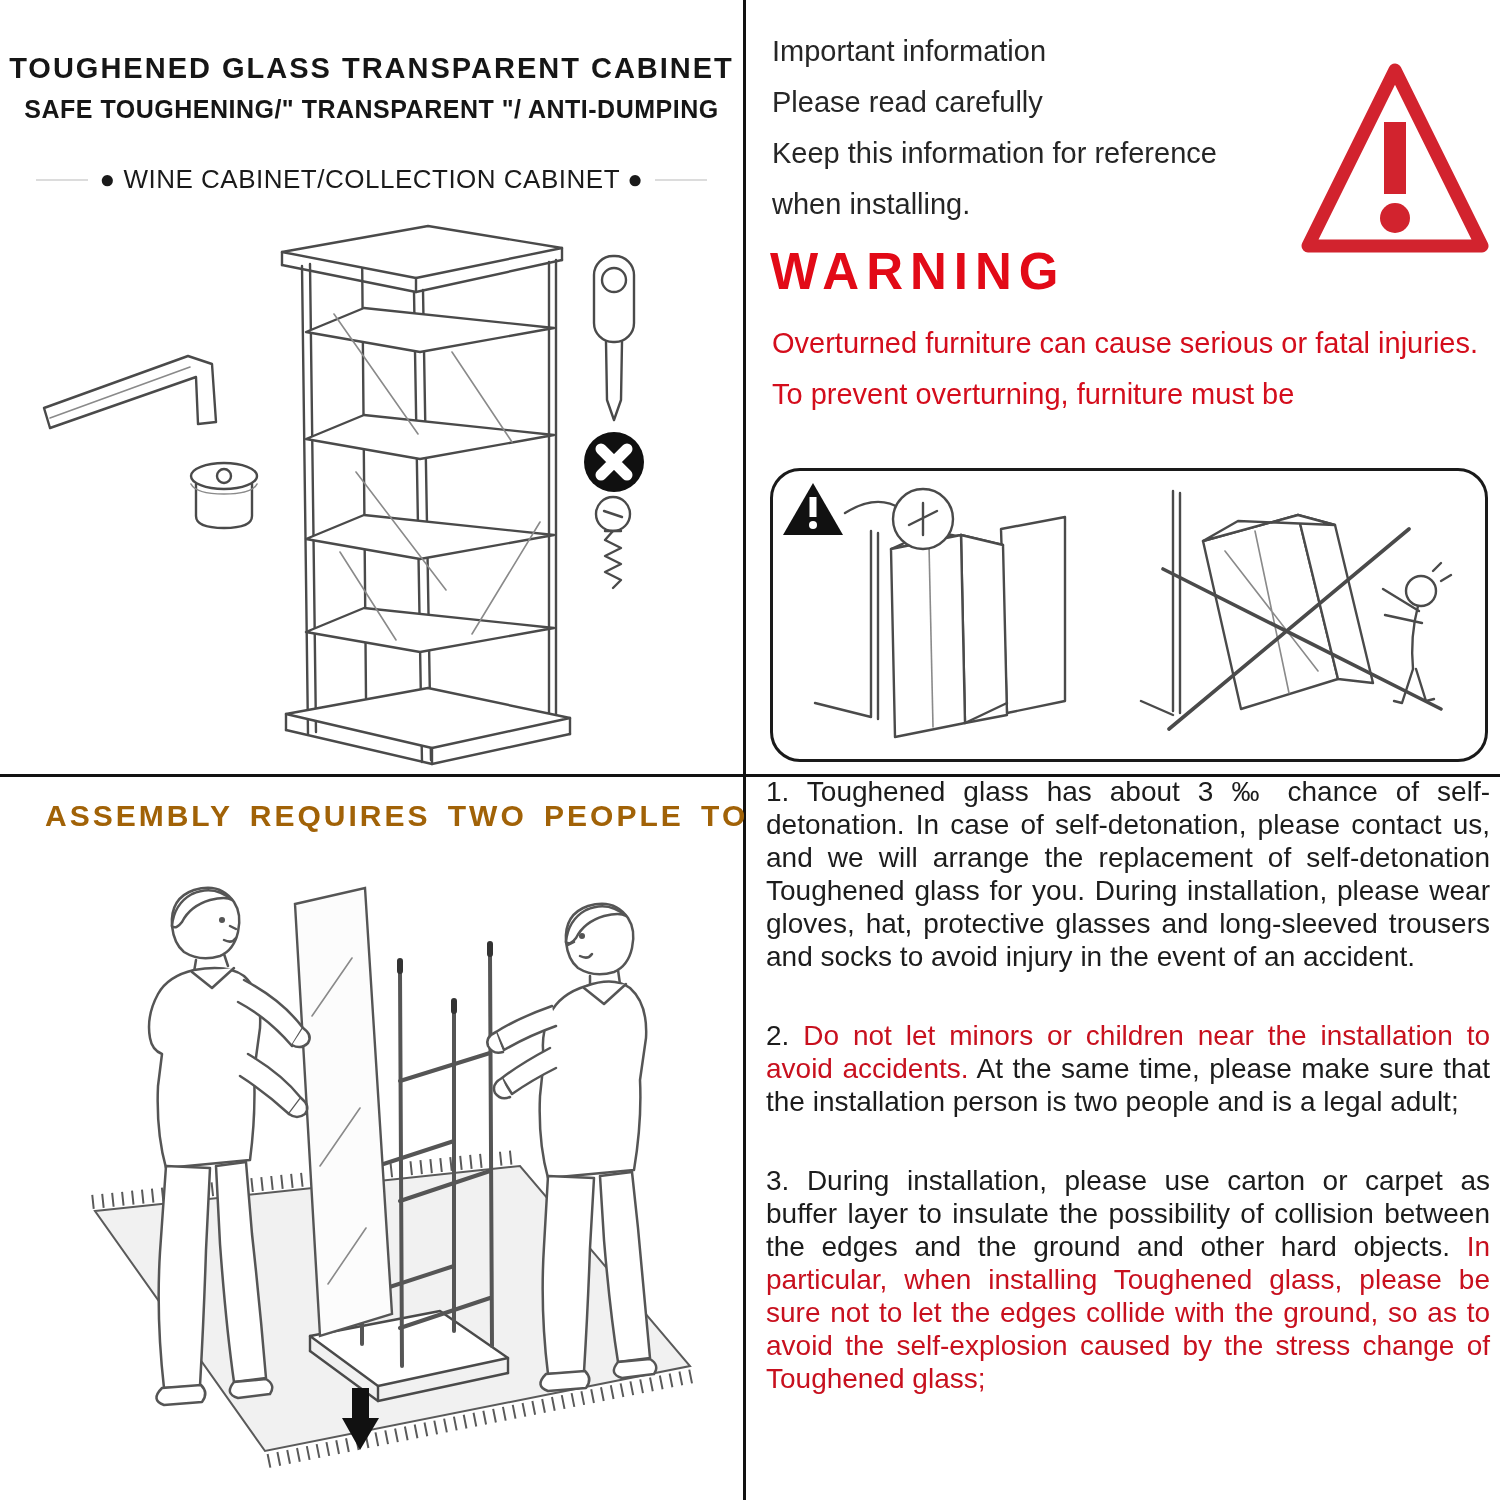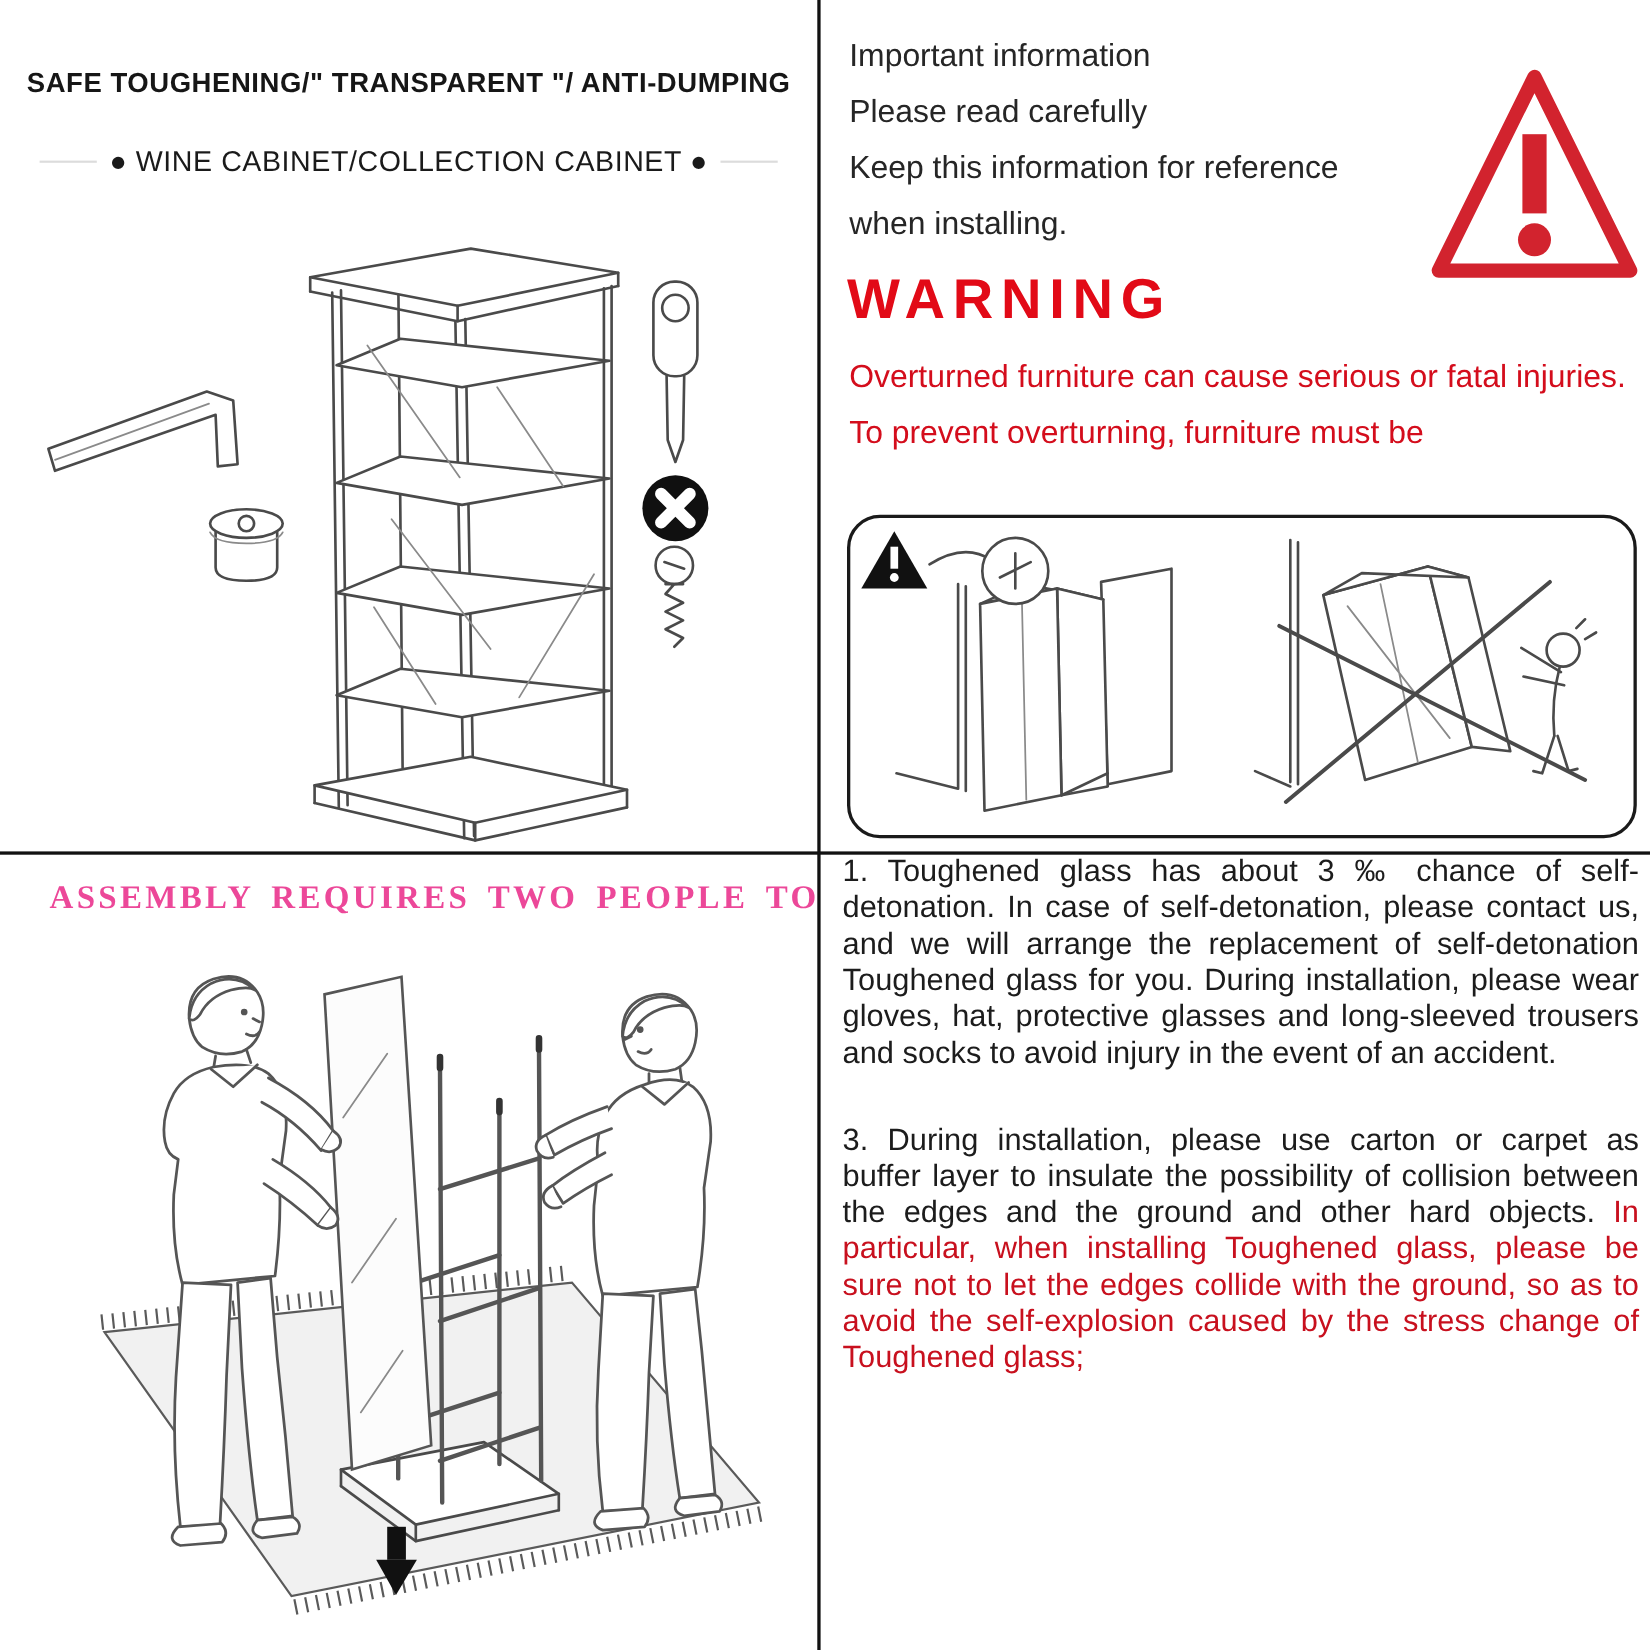--- a/index.html
+++ b/index.html
@@ -52,6 +52,7 @@
 <div class="h-divider"></div>
 
 <div class="tl-header">
+  <div class="tl-title">TOUGHENED GLASS TRANSPARENT CABINET</div>
   <div class="tl-subtitle">SAFE TOUGHENING/" TRANSPARENT "/ ANTI-DUMPING</div>
   <div class="tl-category">
     <span class="gray-line"></span>

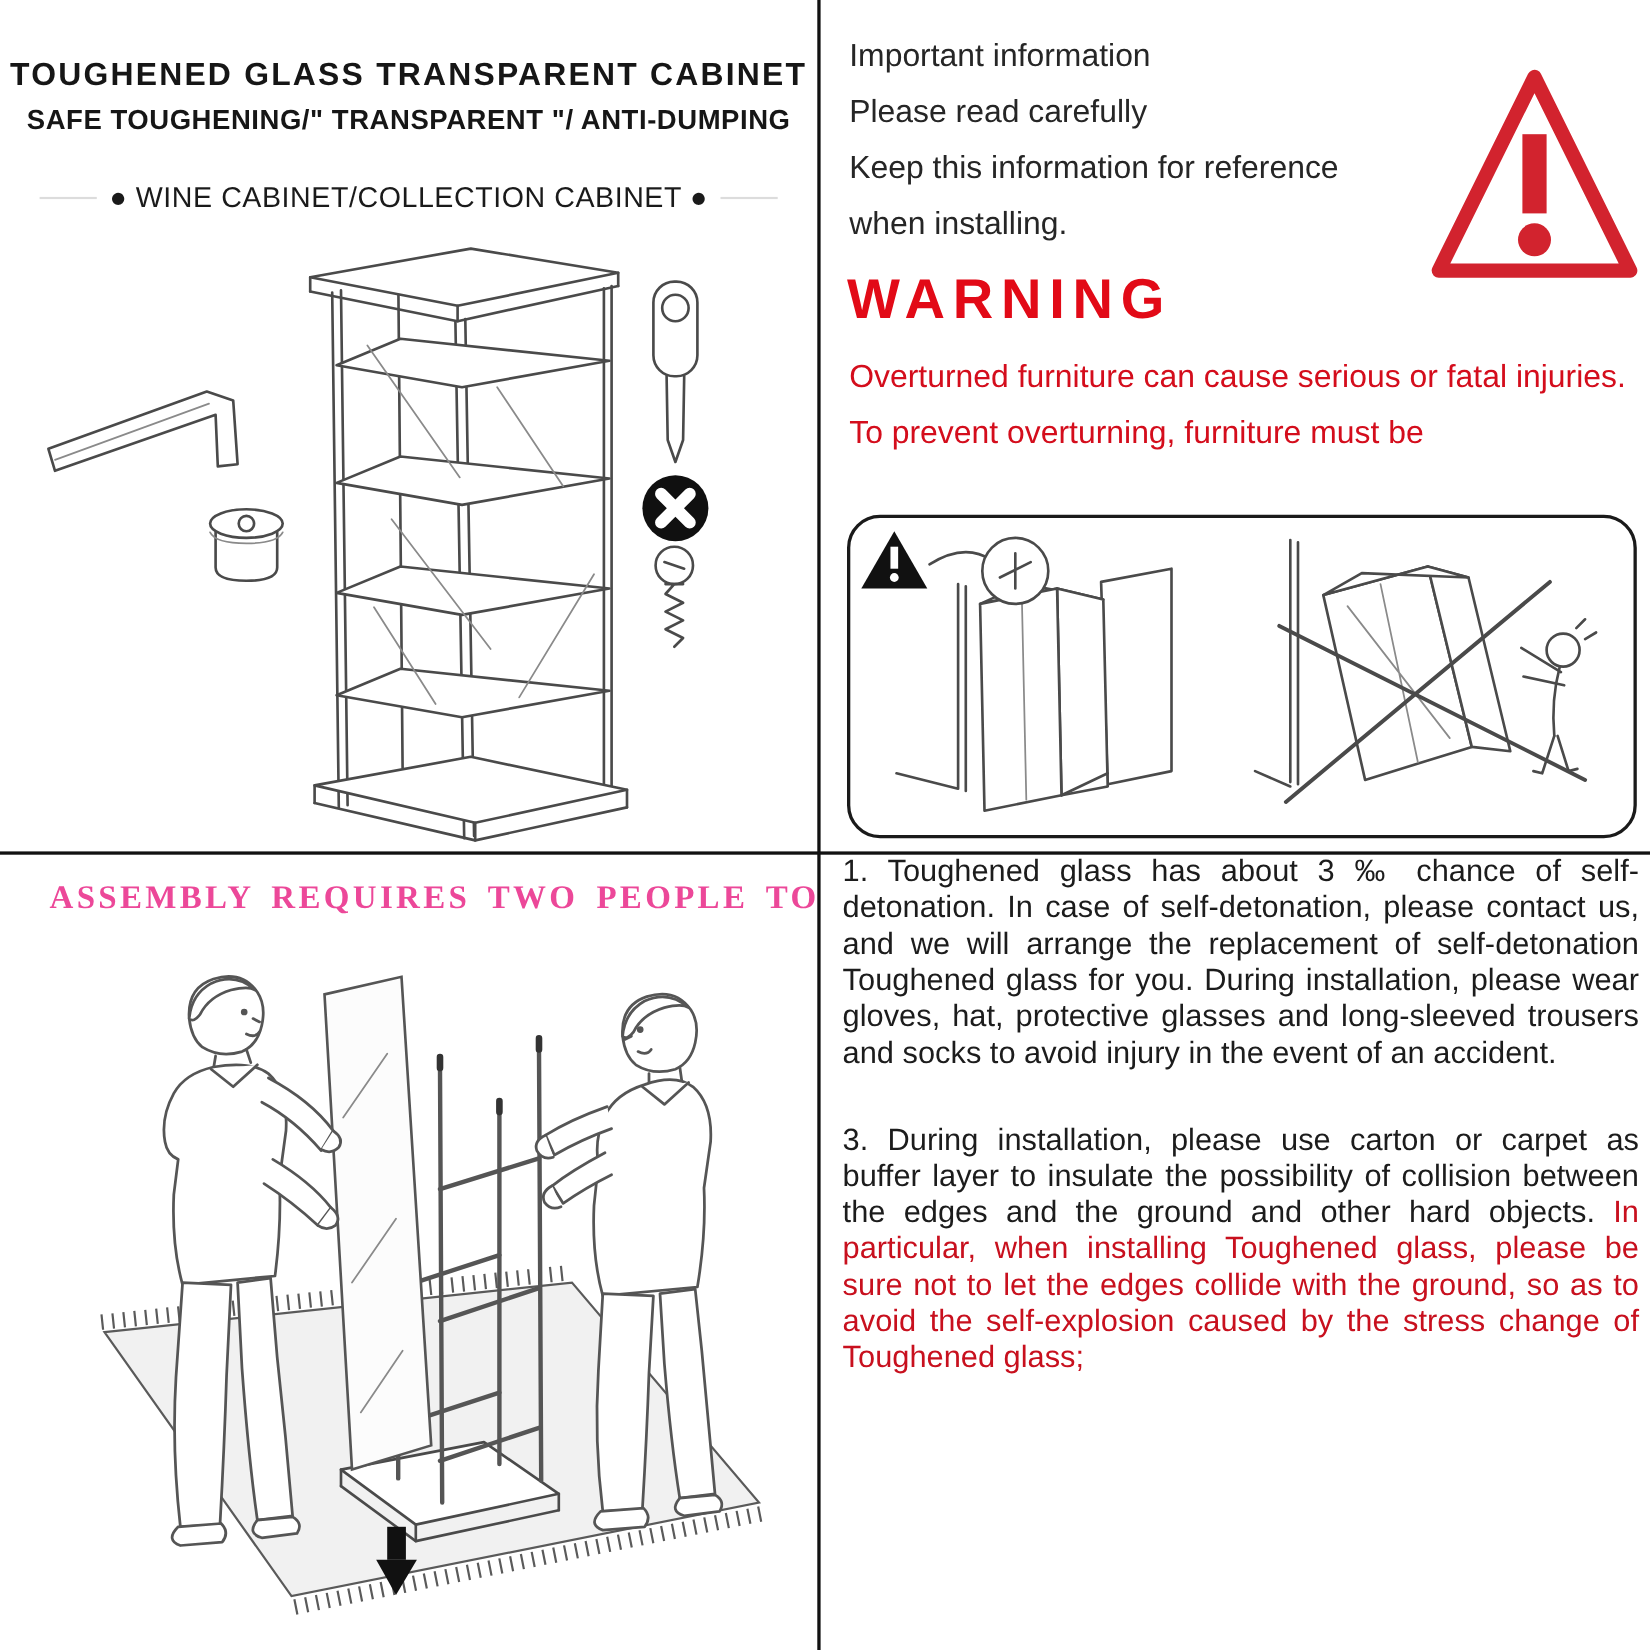--- a/index.html
+++ b/index.html
@@ -32,7 +32,7 @@
 
   
   .bl-title{position:absolute;left:45px;top:788px;font-size:30px;font-weight:800;
-            letter-spacing:3px;word-spacing:6px;line-height:56px;color:#ec4899;font-family:Liberation Serif, serif;}
+            letter-spacing:3px;word-spacing:6px;line-height:56px;color:#a16207;}
   .bl-art{position:absolute;left:0px;top:866px;width:744px;height:634px;}
 
   

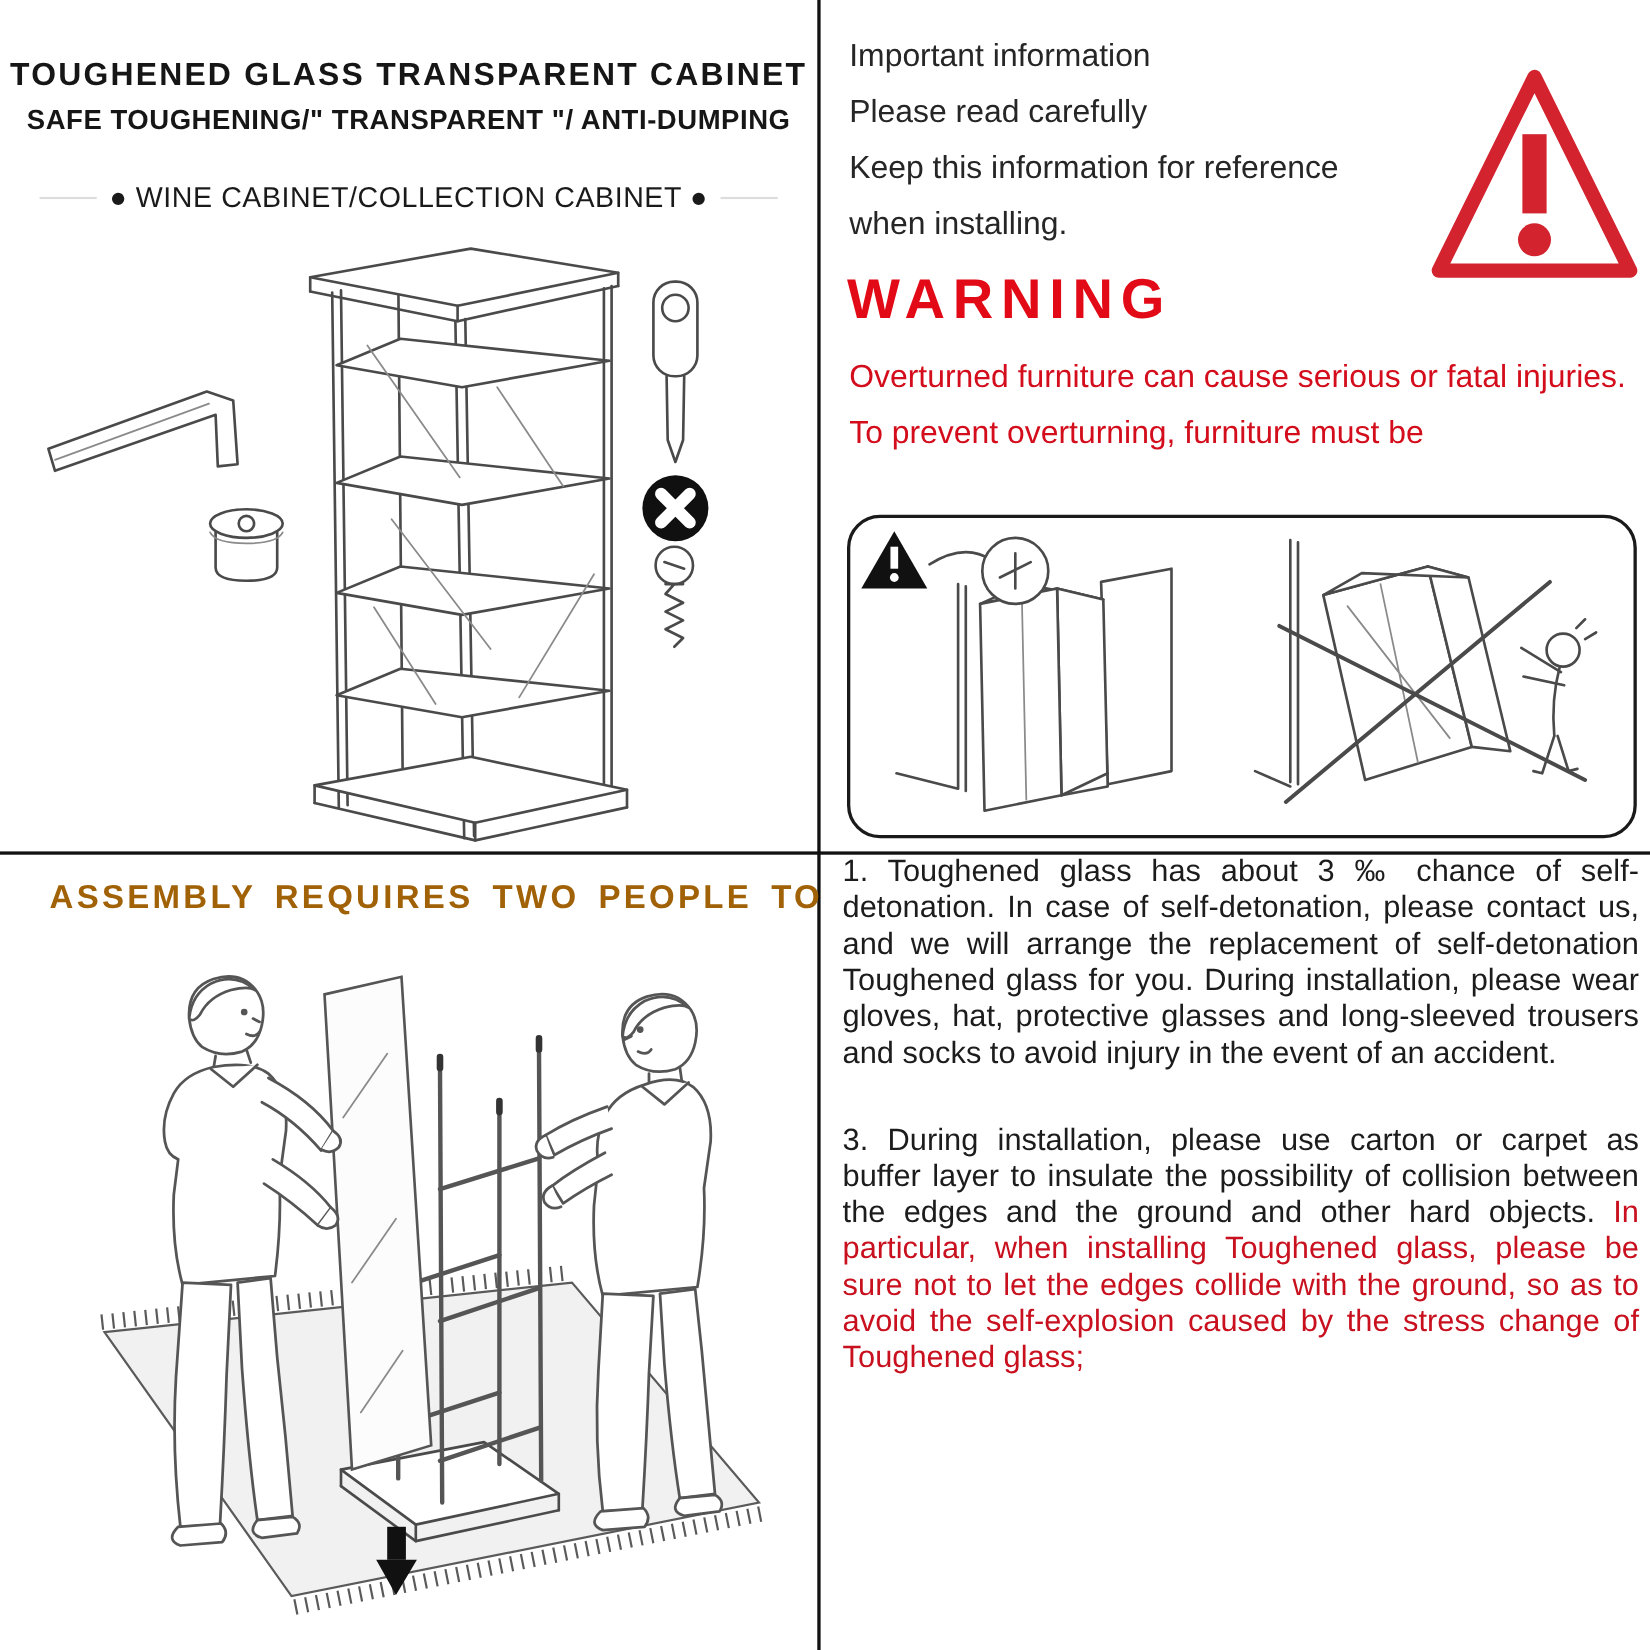--- a/index.html
+++ b/index.html
@@ -261,6 +261,9 @@
     <span>1. Toughened glass has about 3 ‰ chance of self-detonation. In case of self-detonation, please contact us, and we will arrange the replacement of self-detonation Toughened glass for you. During installation, please wear gloves, hat, protective glasses and long-sleeved trousers and socks to avoid injury in the event of an accident.</span>
   </p>
   <p>
+    <span>2. </span><span class="red">Do not let minors or children near the installation to avoid accidents.</span><span> At the same time, please make sure that the installation person is two people and is a legal adult;</span>
+  </p>
+  <p>
     <span>3. </span><span>During installation, please use carton or carpet as buffer layer to insulate the possibility of collision between the edges and the ground and other hard objects. </span><span class="red">In particular, when installing Toughened glass, please be sure not to let the edges collide with the ground, so as to avoid the self-explosion caused by the stress change of Toughened glass;</span>
   </p>
 </div>

